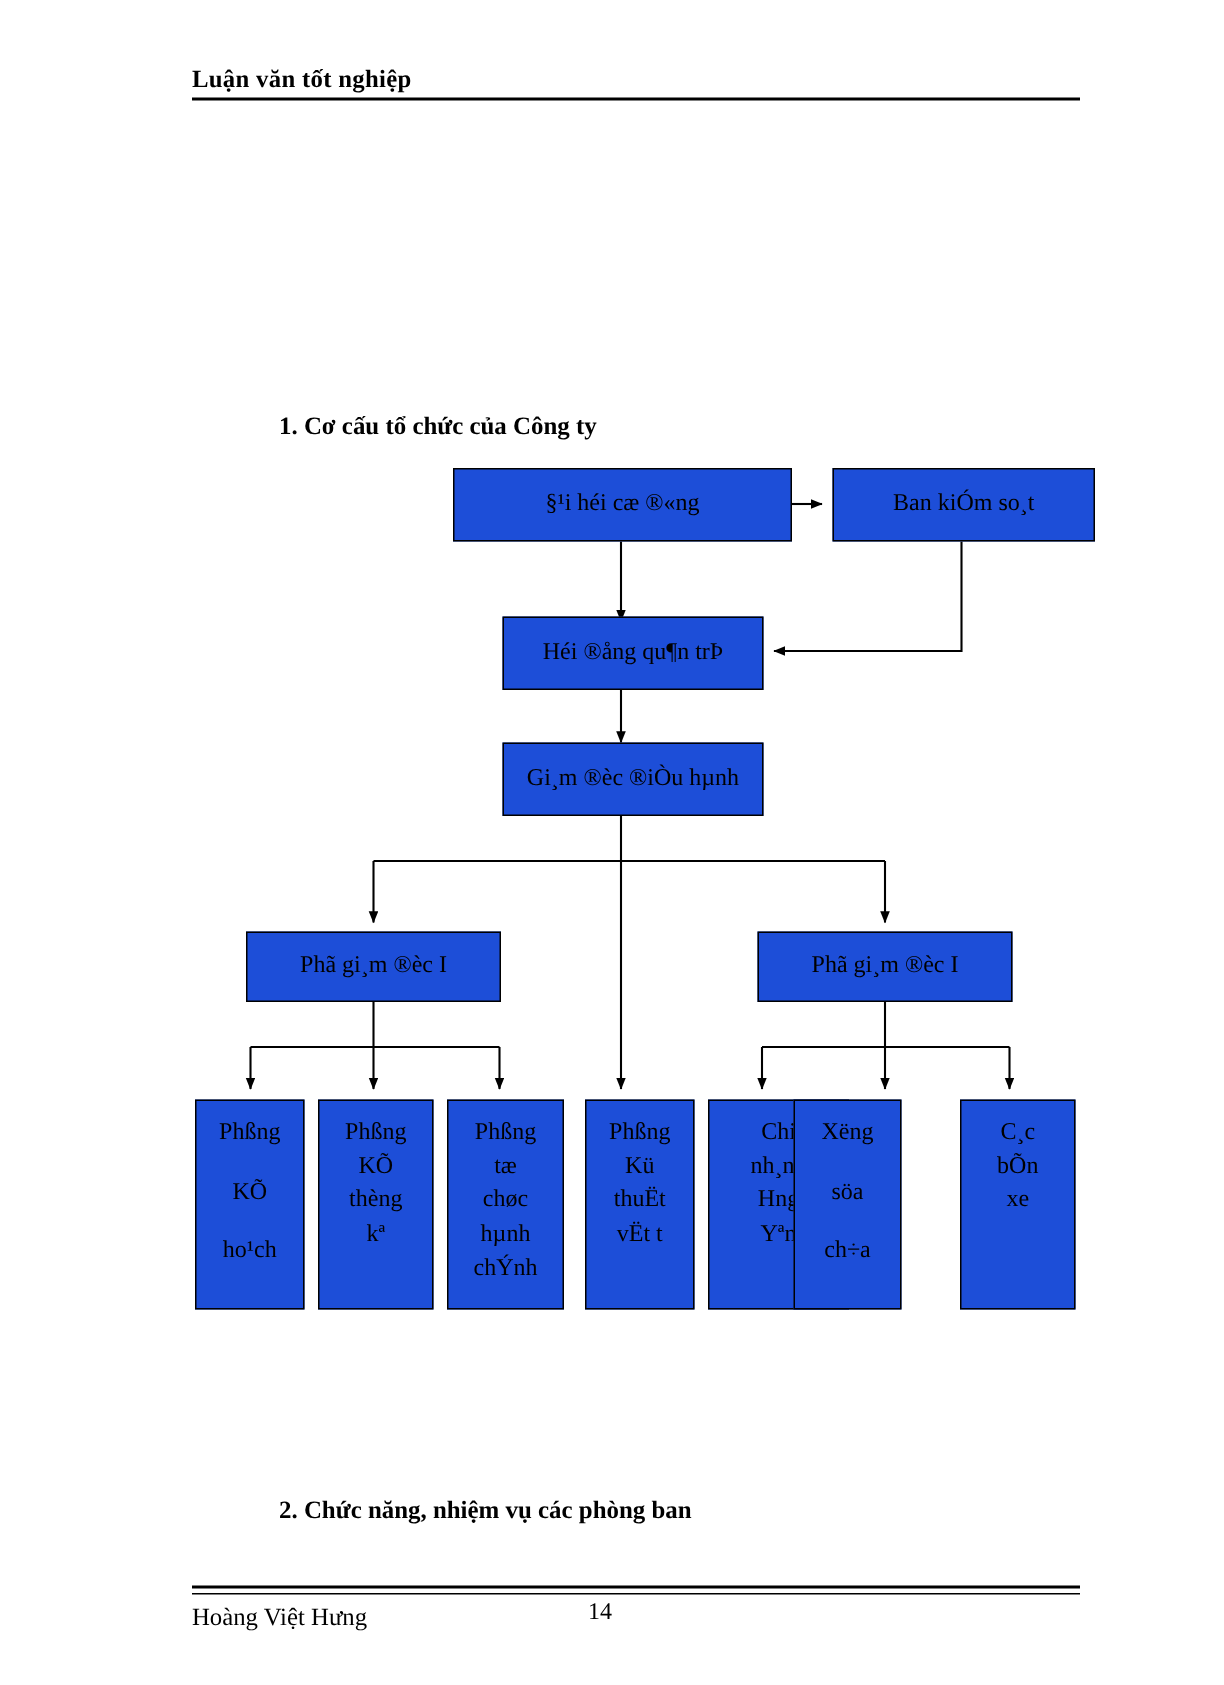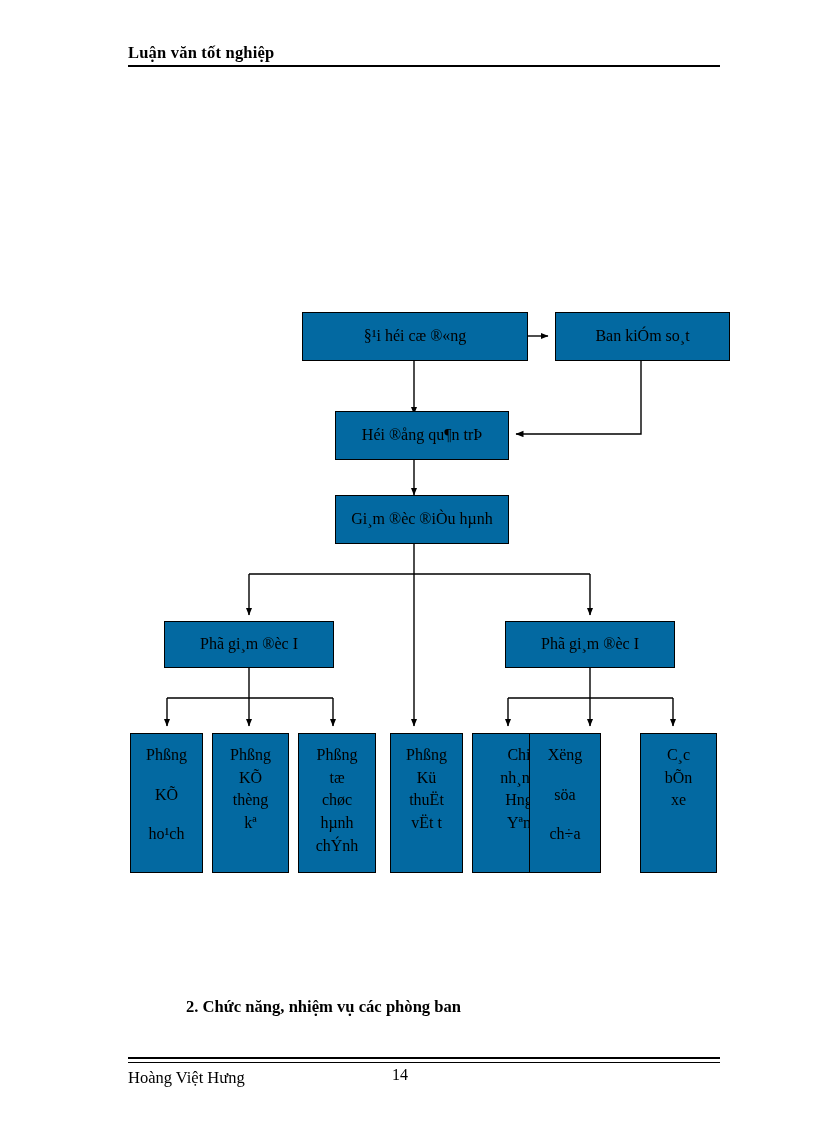--- a/index.html
+++ b/index.html
@@ -174,6 +174,7 @@
 
 
 
+  <div class="sub-heading sub-heading-1">1. Cơ cấu tổ chức của Công ty</div>
 
   <div class="chart">
     <svg width="816" height="1123" xmlns="http://www.w3.org/2000/svg">

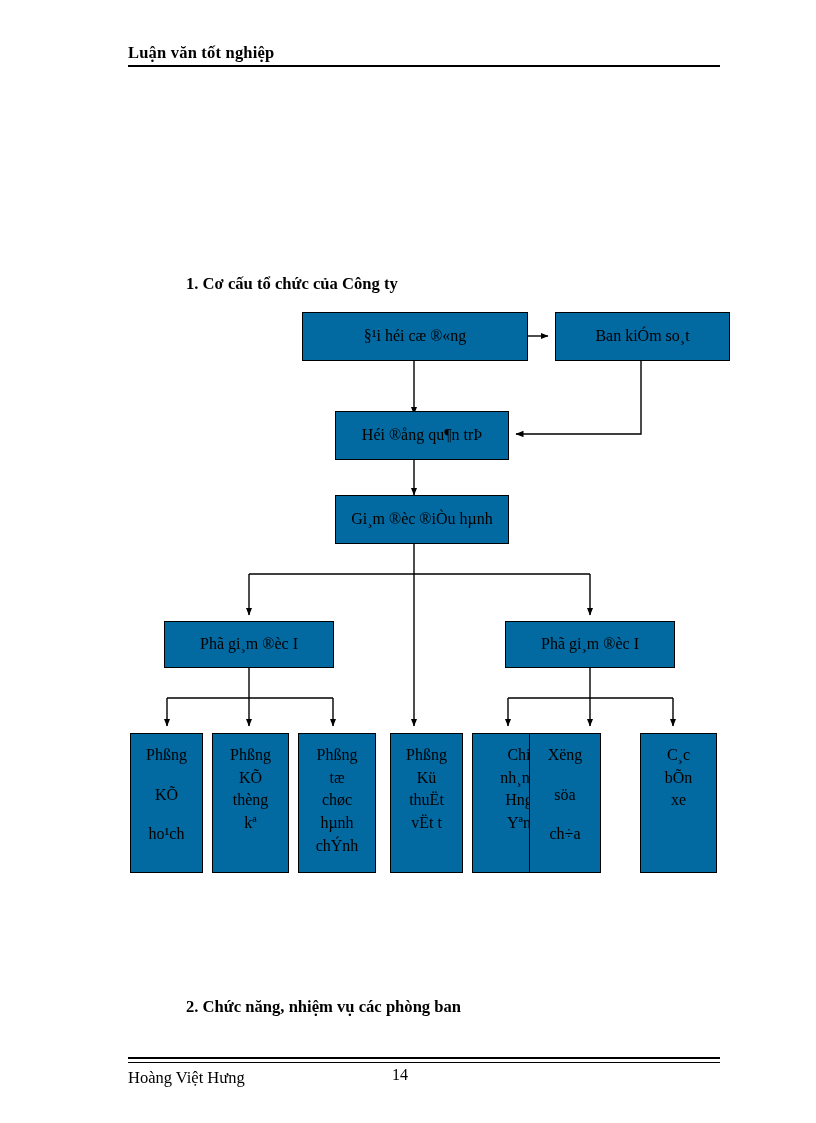--- a/index.html
+++ b/index.html
@@ -104,7 +104,7 @@
   .node {
     position: absolute;
     border: 1.4px solid #000;
-    background: #0369a1;
+    background: #1d4ed8;
     box-sizing: border-box;
     display: flex;
     align-items: center;

